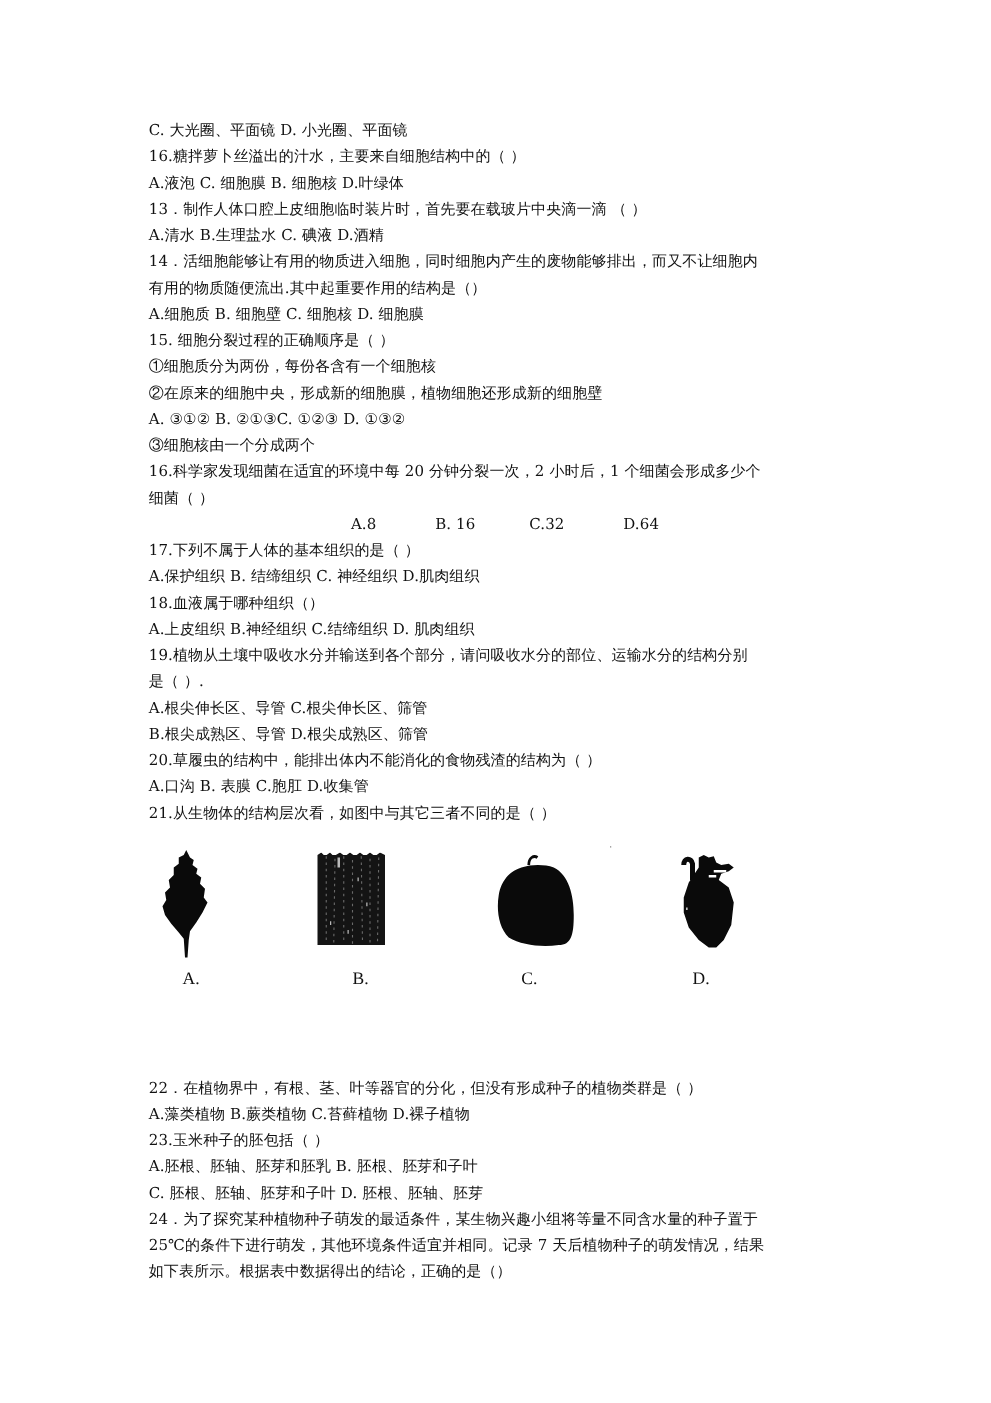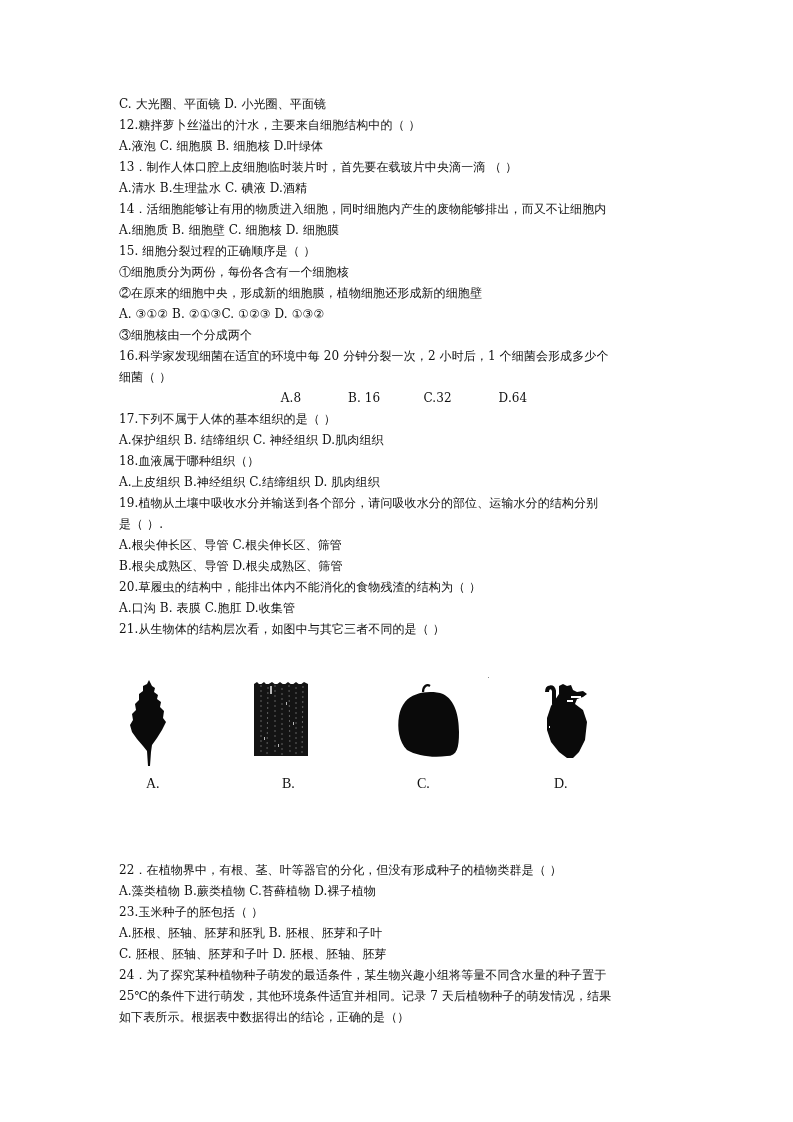--- a/index.html
+++ b/index.html
@@ -64,7 +64,7 @@
 
   <div class="block" style="top:94px;">
     <div class="line">C.  大光圈、平面镜 D. 小光圈、平面镜</div>
-    <div class="line">12.糖拌萝卜丝溢出的汁水，主要来自细胞结构中的（  ）</div>
+    <div class="line">16.糖拌萝卜丝溢出的汁水，主要来自细胞结构中的（  ）</div>
     <div class="line">A.液泡 C.  细胞膜 B.  细胞核 D.叶绿体</div>
     <div class="line">13．制作人体口腔上皮细胞临时装片时，首先要在载玻片中央滴一滴  （  ）</div>
     <div class="line">A.清水 B.生理盐水 C.  碘液  D.酒精</div>

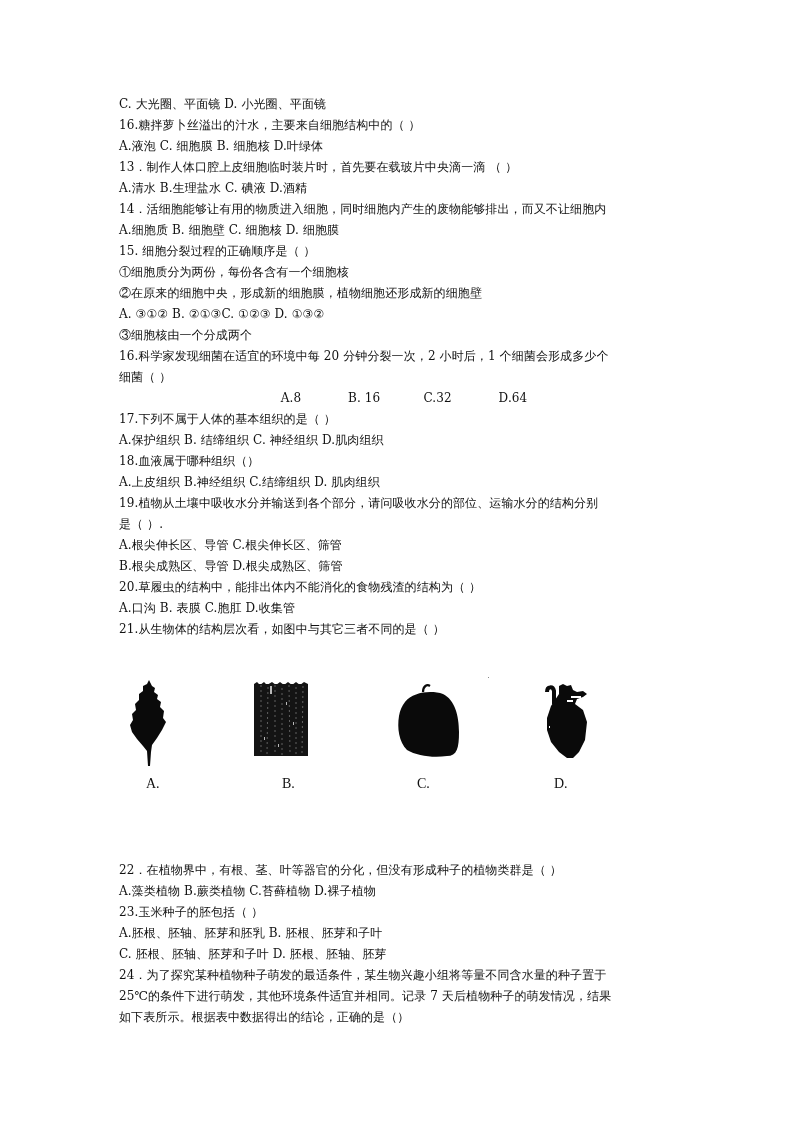--- a/index.html
+++ b/index.html
@@ -69,6 +69,7 @@
     <div class="line">13．制作人体口腔上皮细胞临时装片时，首先要在载玻片中央滴一滴  （  ）</div>
     <div class="line">A.清水 B.生理盐水 C.  碘液  D.酒精</div>
     <div class="line">14．活细胞能够让有用的物质进入细胞，同时细胞内产生的废物能够排出，而又不让细胞内</div>
+    <div class="line">有用的物质随便流出.其中起重要作用的结构是（）</div>
     <div class="line">A.细胞质 B.  细胞壁  C.  细胞核 D.  细胞膜</div>
     <div class="line">15.  细胞分裂过程的正确顺序是（  ）</div>
     <div class="line">①细胞质分为两份，每份各含有一个细胞核</div>

